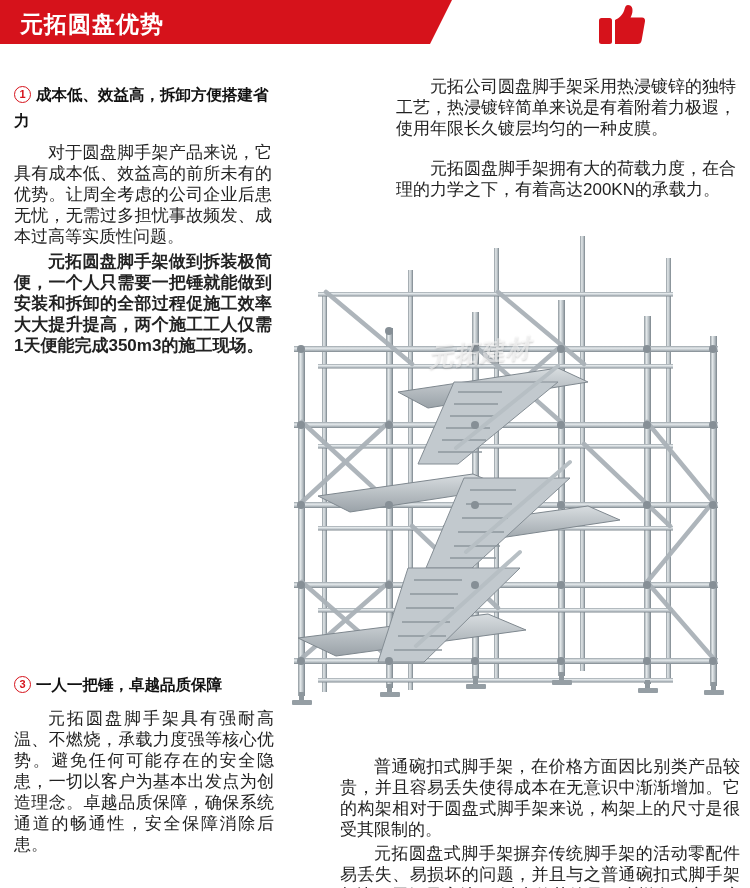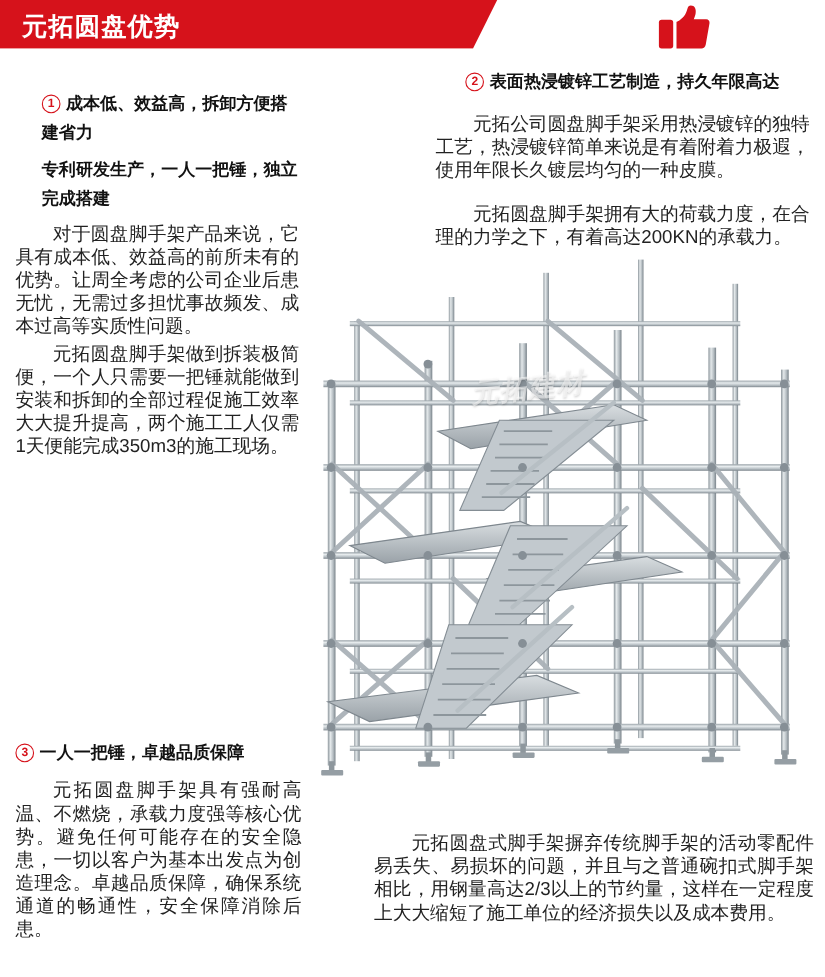--- a/index.html
+++ b/index.html
@@ -182,9 +182,6 @@
 </div>
 
 <div id="sec2">
-  <div class="sec-title">
-    <span class="num-circle">2</span><span>表面热浸镀锌工艺制造，持久年限高达</span>
-  </div>
   <div class="body-text">
     <p>元拓公司圆盘脚手架采用热浸镀锌的独特工艺，热浸镀锌简单来说是有着附着力极遐，使用年限长久镀层均匀的一种皮膜。</p>
     <p>元拓圆盘脚手架拥有大的荷载力度，在合理的力学之下，有着高达200KN的承载力。</p>

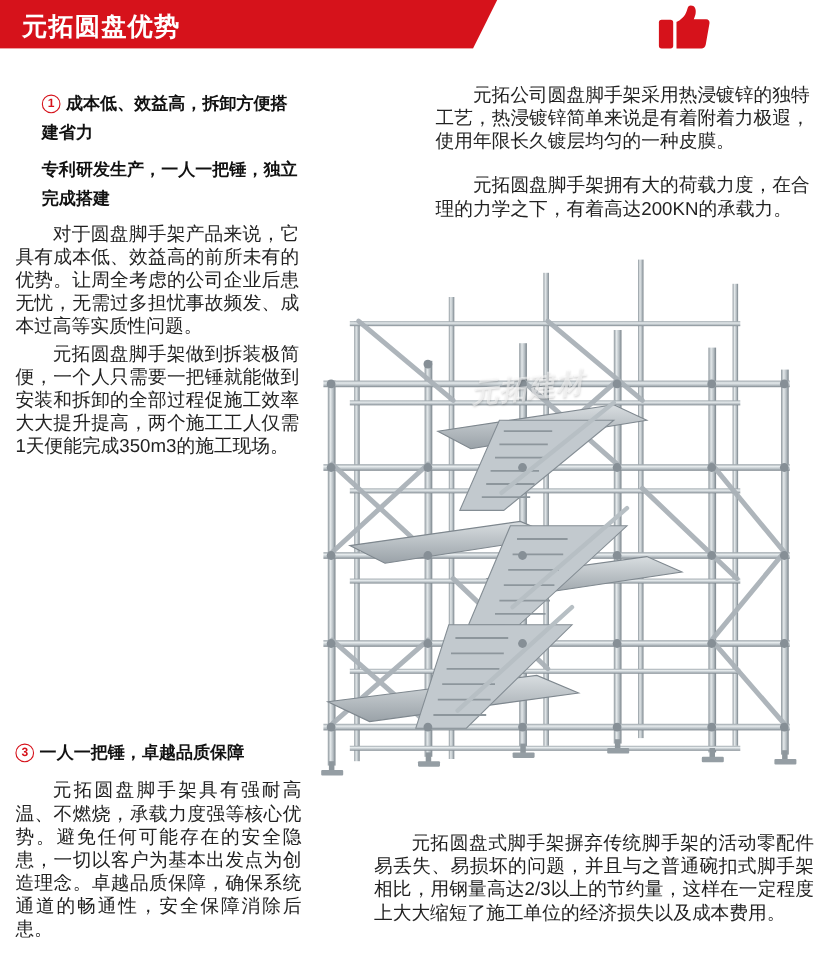--- a/index.html
+++ b/index.html
@@ -96,7 +96,7 @@
     top: 82px;
     width: 258px;
   }
-  #sec1 .sec-title { margin-bottom: 8px; margin-left: 24px; }
+  #sec1 .sec-title { margin-bottom: 8px; }
   #sec1 .body-text { }
   #sec1 .body-text p + p { margin-top: 4px; }
 

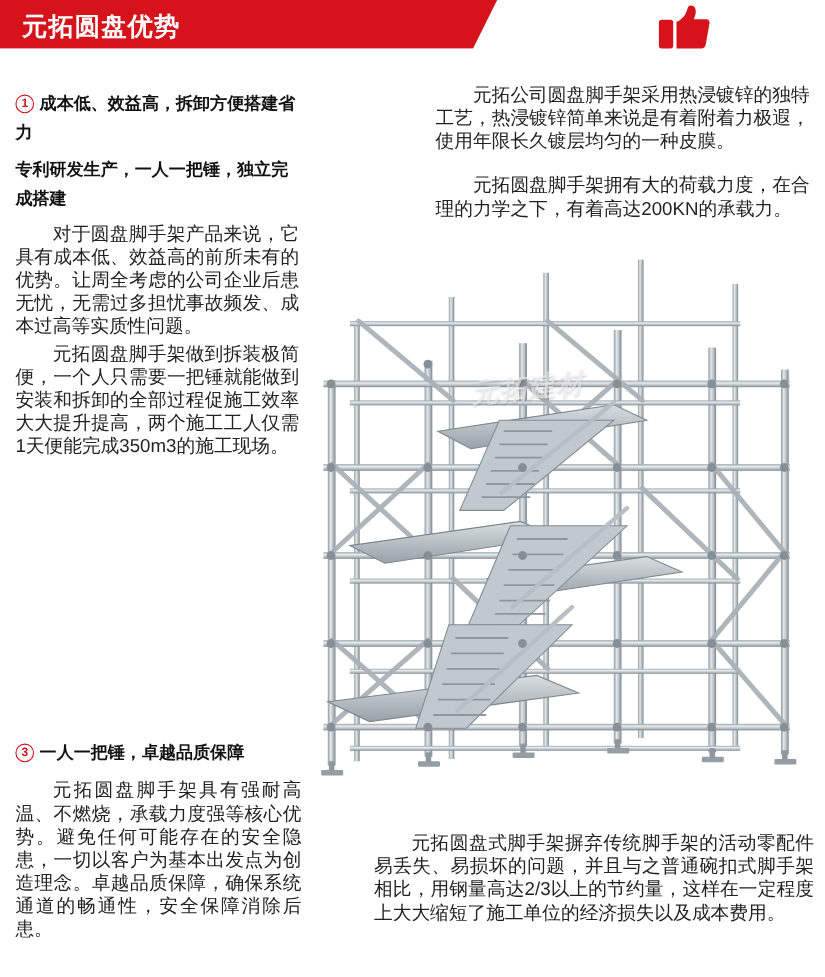--- a/index.html
+++ b/index.html
@@ -174,7 +174,6 @@
   <div class="sec-title">
     <span class="num-circle">1</span><span>成本低、效益高，拆卸方便搭建省力</span>
   </div>
-  <div class="sec-title">专利研发生产，一人一把锤，独立完成搭建</div>
   <div class="body-text">
     <p>对于圆盘脚手架产品来说，它具有成本低、效益高的前所未有的优势。让周全考虑的公司企业后患无忧，无需过多担忧事故频发、成本过高等实质性问题。</p>
     <p>元拓圆盘脚手架做到拆装极简便，一个人只需要一把锤就能做到安装和拆卸的全部过程促施工效率大大提升提高，两个施工工人仅需1天便能完成350m3的施工现场。</p>

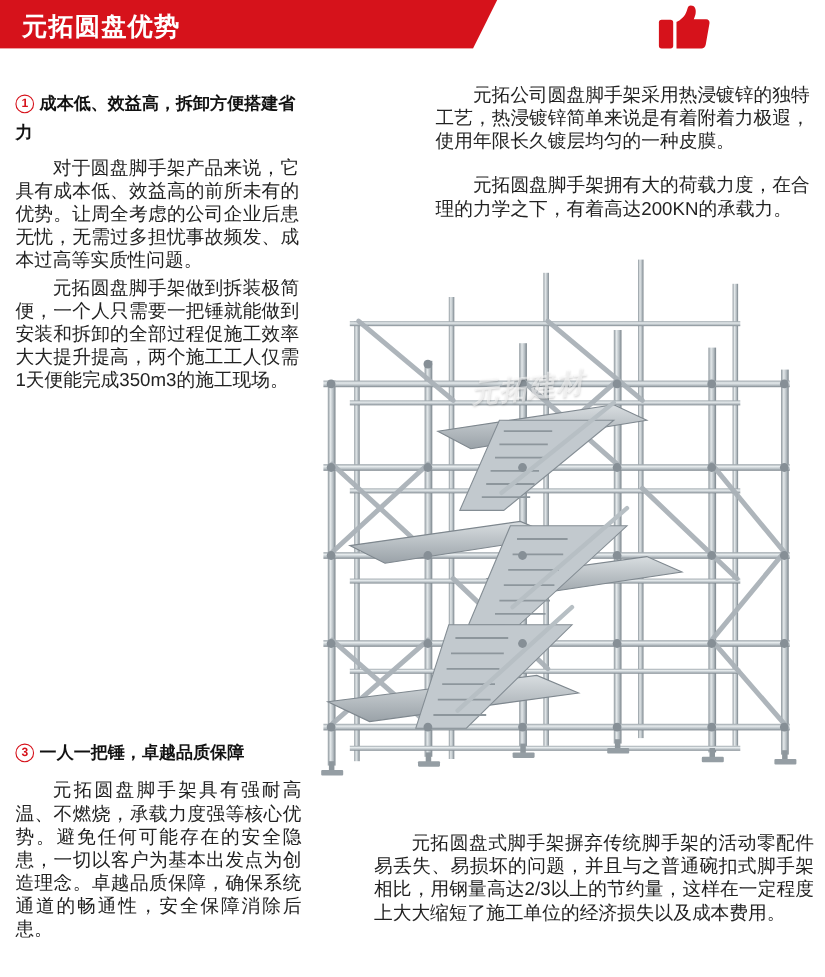--- a/index.html
+++ b/index.html
@@ -98,7 +98,7 @@
   }
   #sec1 .sec-title { margin-bottom: 8px; }
   #sec1 .body-text { }
-  #sec1 .body-text p + p { margin-top: 4px; }
+  #sec1 .body-text p + p { margin-top: 4px; font-weight: bold; }
 
   
   #sec2 {

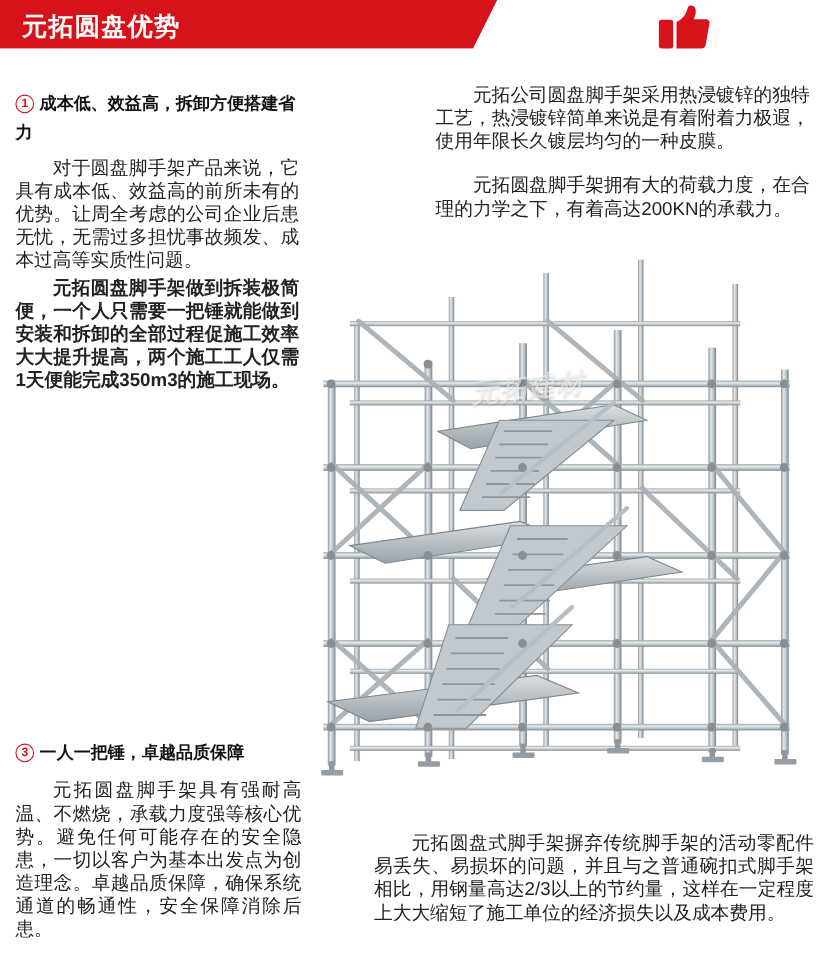--- a/index.html
+++ b/index.html
@@ -364,6 +364,7 @@
 
 <div id="sec4">
   <div class="body-text">
+    <p>普通碗扣式脚手架，在价格方面因比别类产品较贵，并且容易丢失使得成本在无意识中渐渐增加。它的构架相对于圆盘式脚手架来说，构架上的尺寸是很受其限制的。</p>
     <p>元拓圆盘式脚手架摒弃传统脚手架的活动零配件易丢失、易损坏的问题，并且与之普通碗扣式脚手架相比，用钢量高达2/3以上的节约量，这样在一定程度上大大缩短了施工单位的经济损失以及成本费用。</p>
   </div>
 </div>

